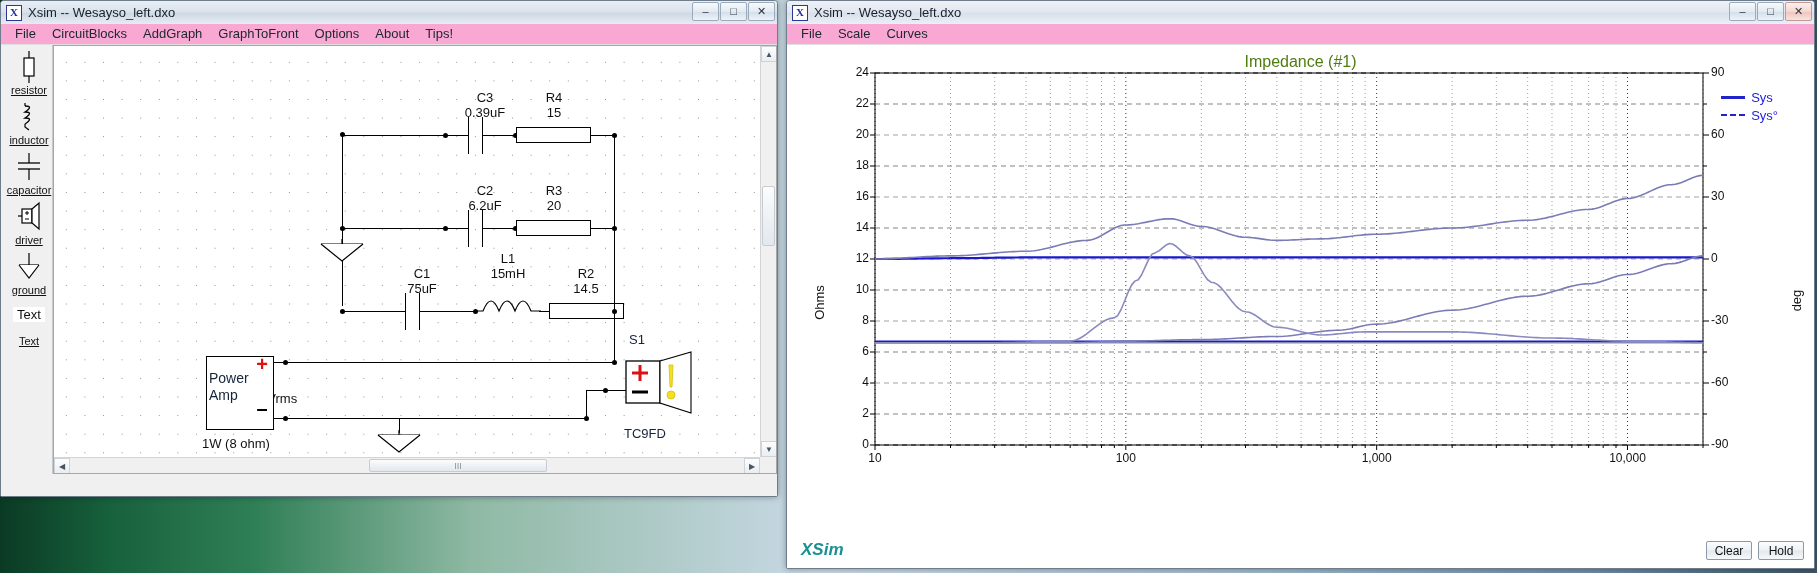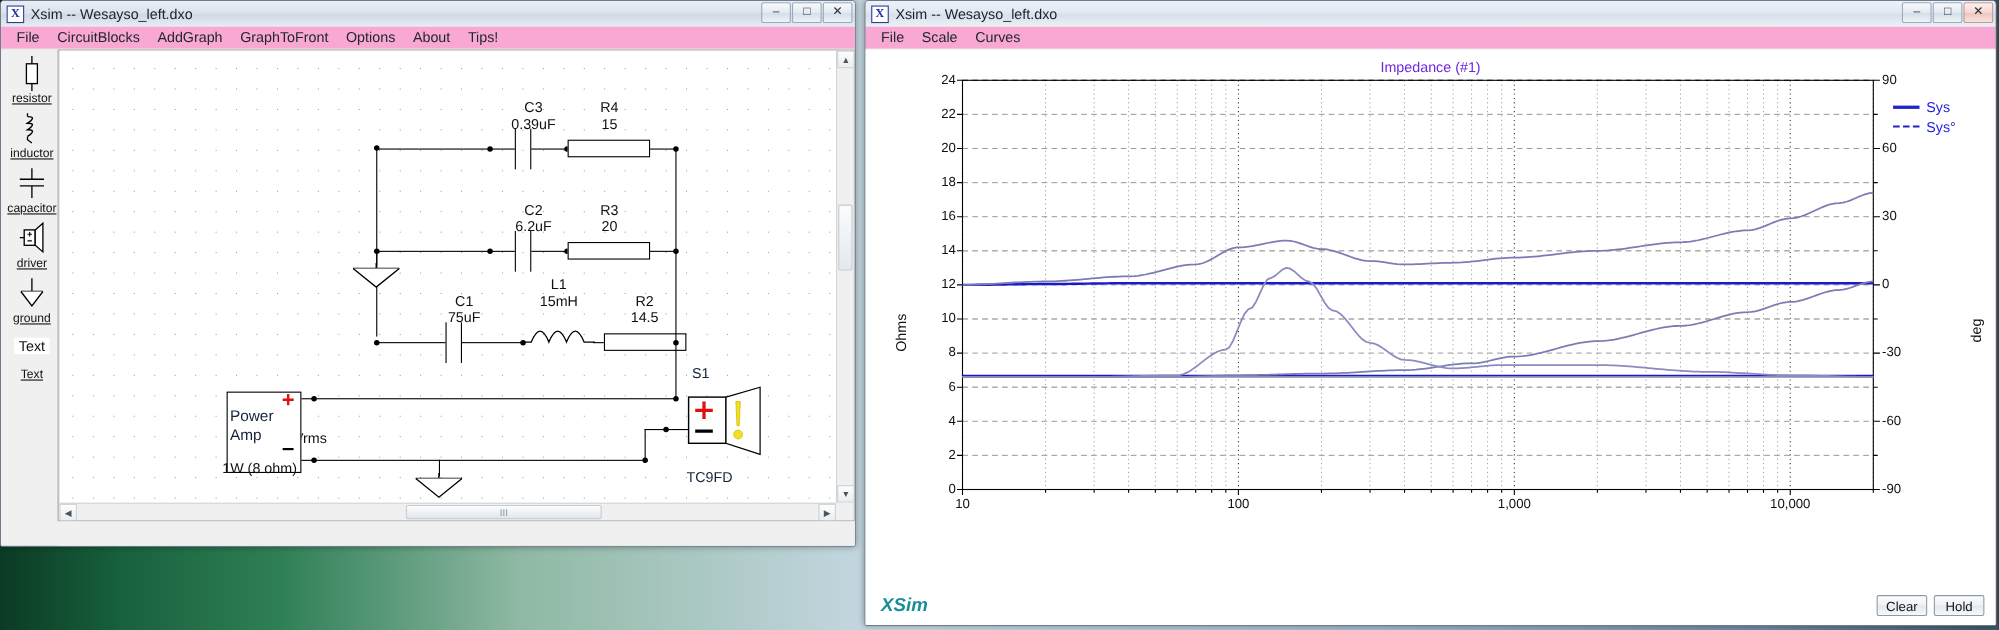--- a/index.html
+++ b/index.html
@@ -176,7 +176,7 @@
 
   .graph-title {
     position:absolute; top: 8px; left:0; right:0; text-align:center;
-    font-size: 13px; color: #6d28d9;
+    font-size: 16px; color: #4d7c0f;
     font-family: "Liberation Sans", sans-serif;
   }
   .axis-title-y {

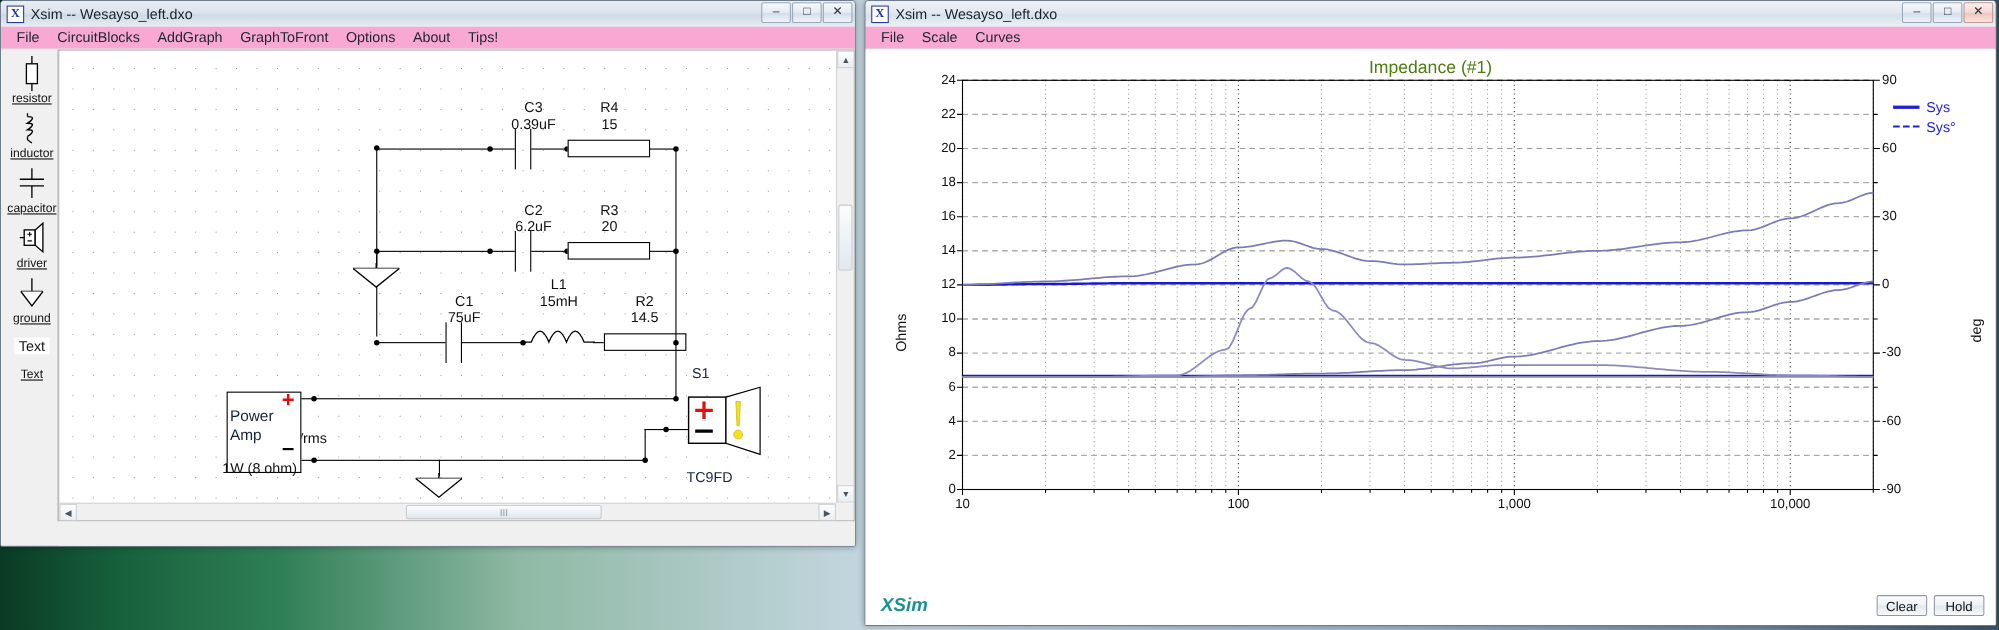--- a/index.html
+++ b/index.html
@@ -390,7 +390,7 @@
           <div class="lbl" style="left:155px; top:342px; width:60px; text-align:left; font-size:14px; color:#15243a;">Amp</div>
           <div class="lbl" style="left:196px; top:308px; width:24px; color:#e01010; font-size:20px; font-weight:bold; line-height:20px;">+</div>
           <div class="lbl" style="left:196px; top:352px; width:24px; color:#000; font-size:20px; font-weight:bold; line-height:20px;">–</div>
-          <div class="lbl" style="left:148px; top:372px; width:120px; text-align:left;">1W (8 ohm)</div>
+          <div class="lbl" style="left:148px; top:390px; width:120px; text-align:left;">1W (8 ohm)</div>
 
           <div class="wire wh" style="left:220px; top:316px; width:340px;"></div>
           <div class="node" style="left:229px; top:314px;"></div>

